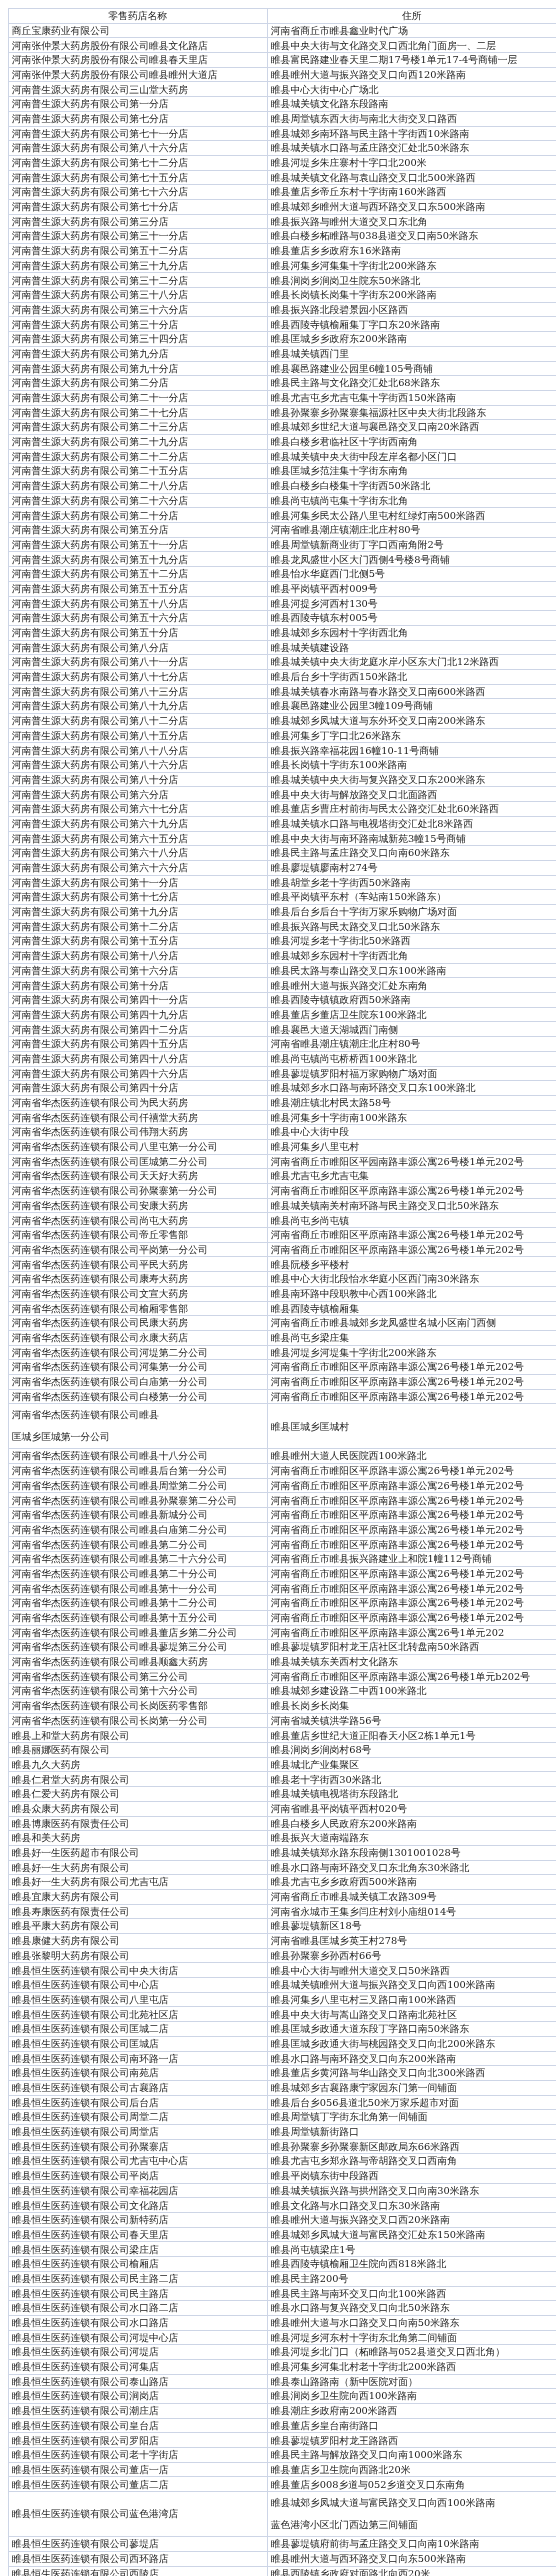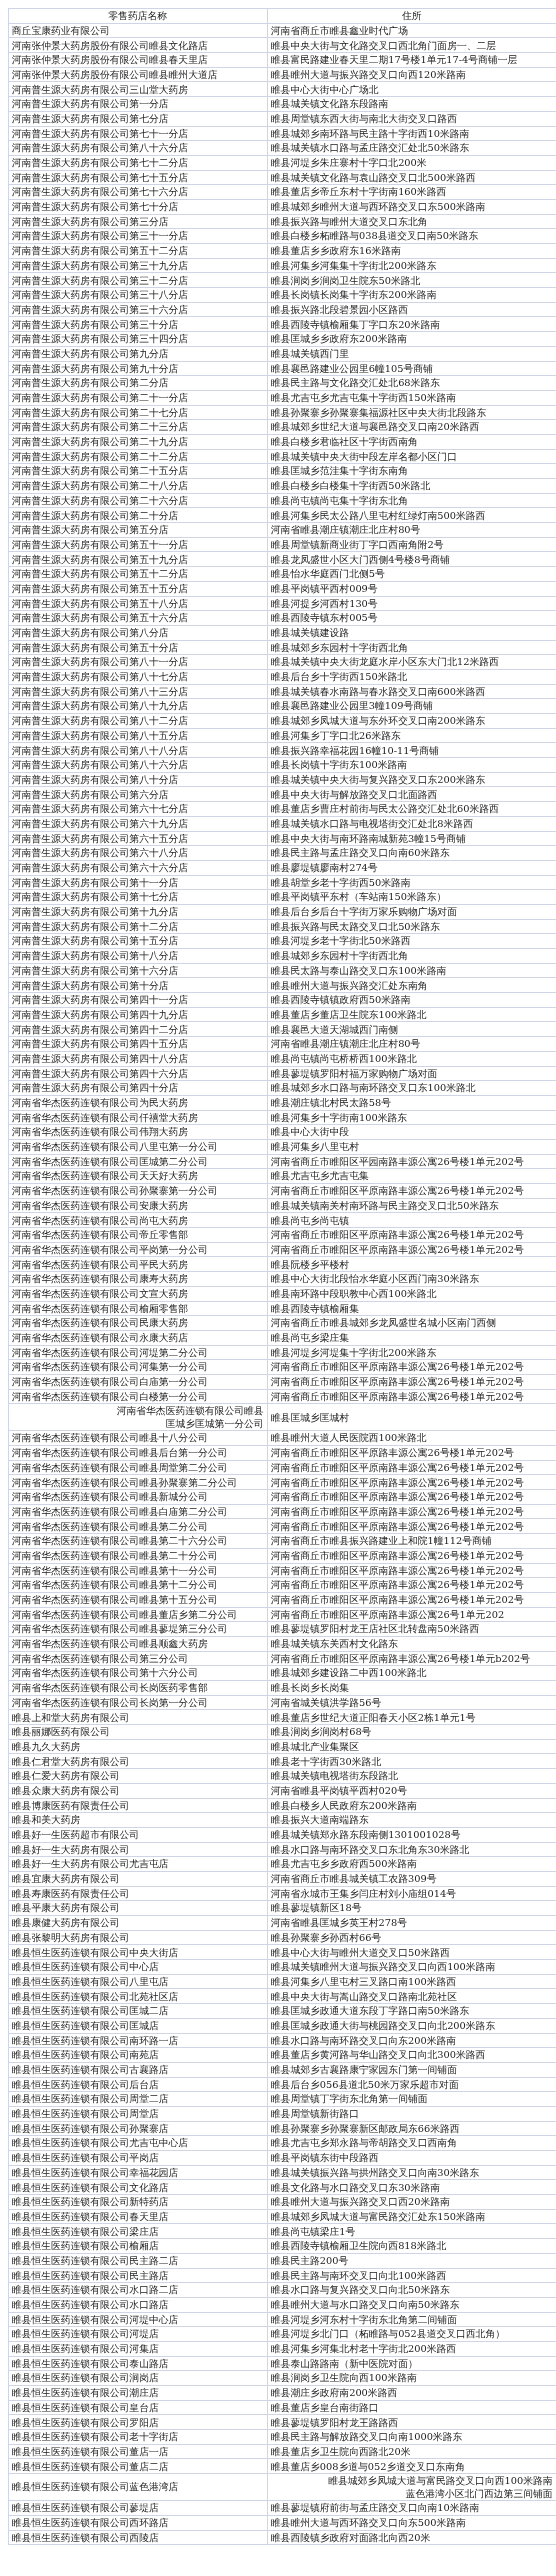--- a/index.html
+++ b/index.html
@@ -206,12 +206,12 @@
           <td>睢县西陵寺镇东村005号</td>
         </tr>
         <tr>
+          <td>河南普生源大药房有限公司第五十分店</td>
+          <td>睢县城郊乡东园村十字街西北角</td>
+        </tr>
+        <tr>
           <td>河南普生源大药房有限公司第八分店</td>
           <td>睢县城关镇建设路</td>
-        </tr>
-        <tr>
-          <td>河南普生源大药房有限公司第五十分店</td>
-          <td>睢县城郊乡东园村十字街西北角</td>
         </tr>
         <tr>
           <td>河南普生源大药房有限公司第八十一分店</td>

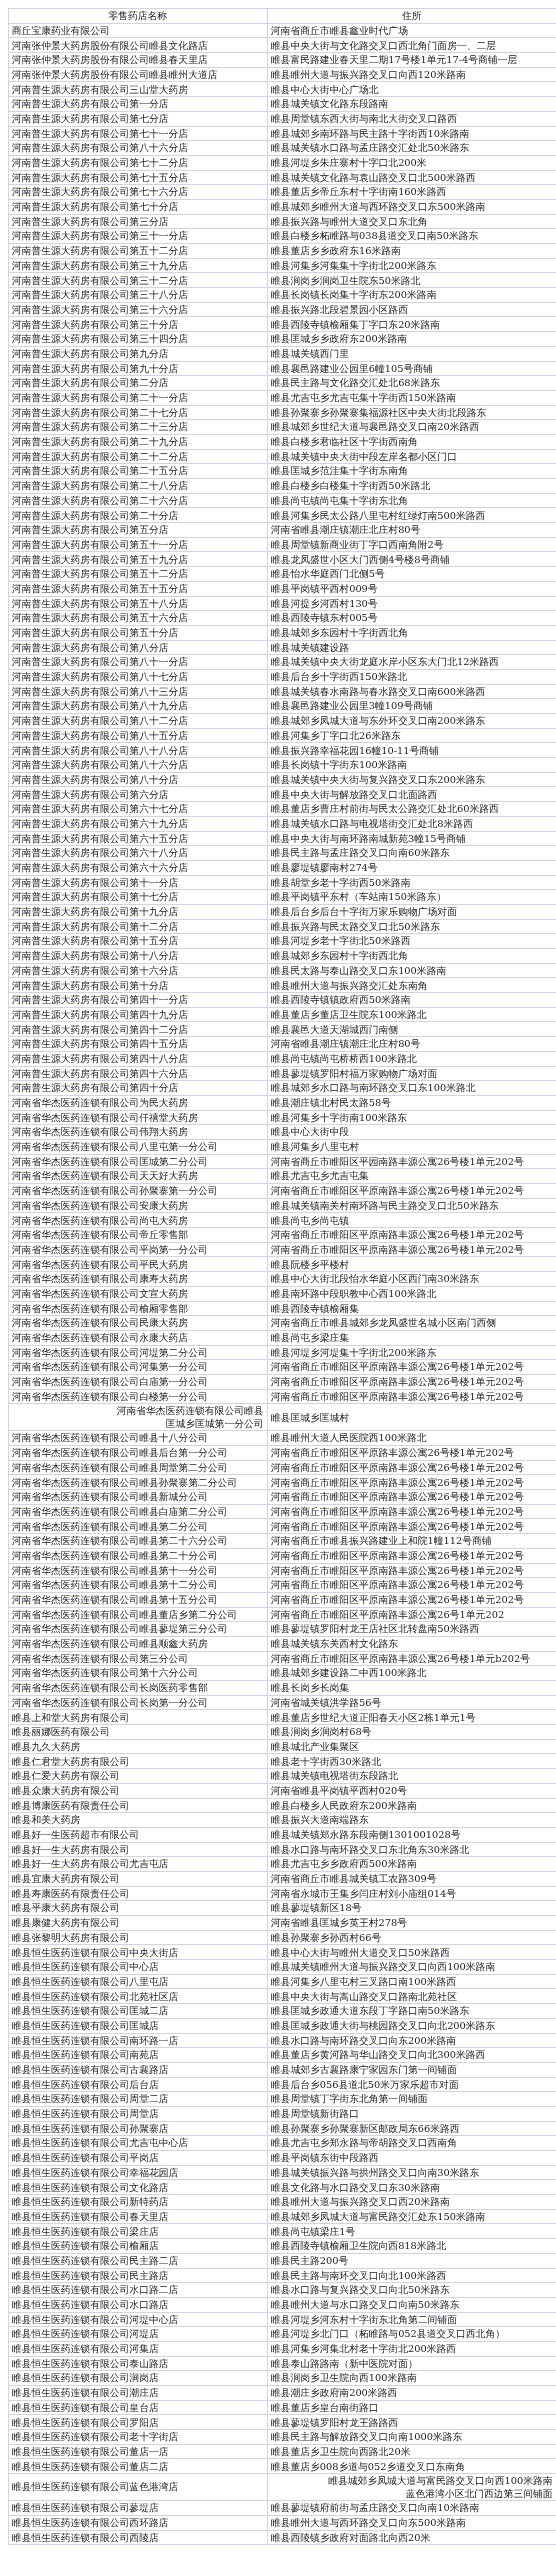--- a/index.html
+++ b/index.html
@@ -23,7 +23,7 @@
     vertical-align: middle;
   }
   table.pharmacy-table th { font-weight: normal; text-align: center; height: 14px; }
-  table.pharmacy-table td.multi { white-space: normal; line-height: 13px; text-align: right; }
+  table.pharmacy-table td.multi { white-space: normal; line-height: 22px; }
 </style>
 </head>
 <body>

